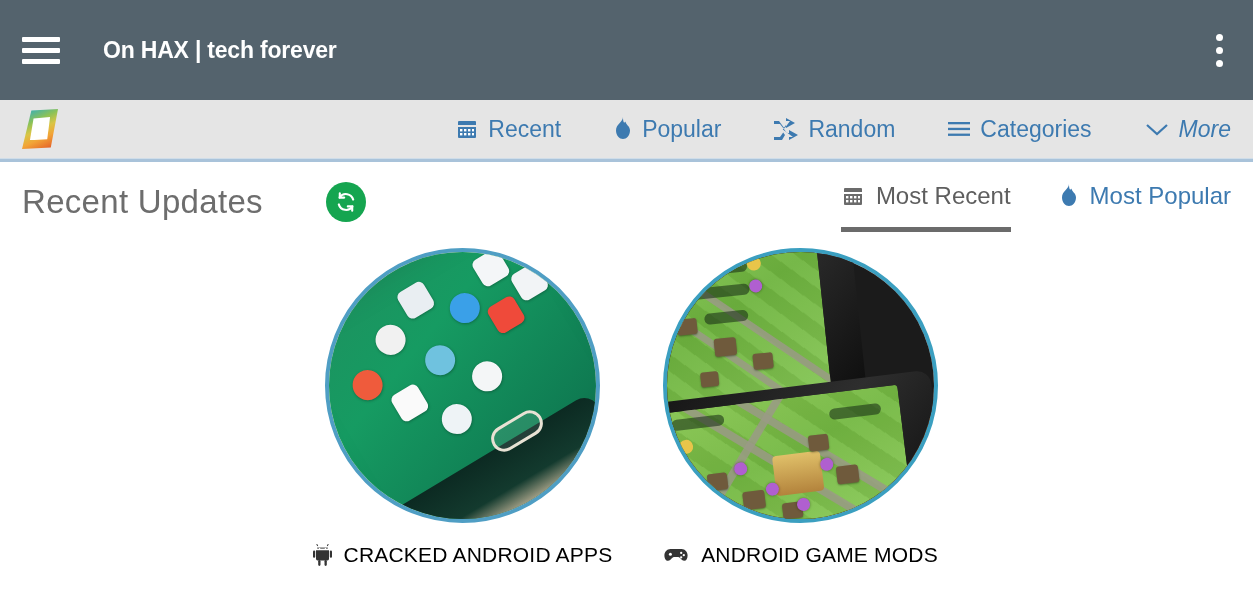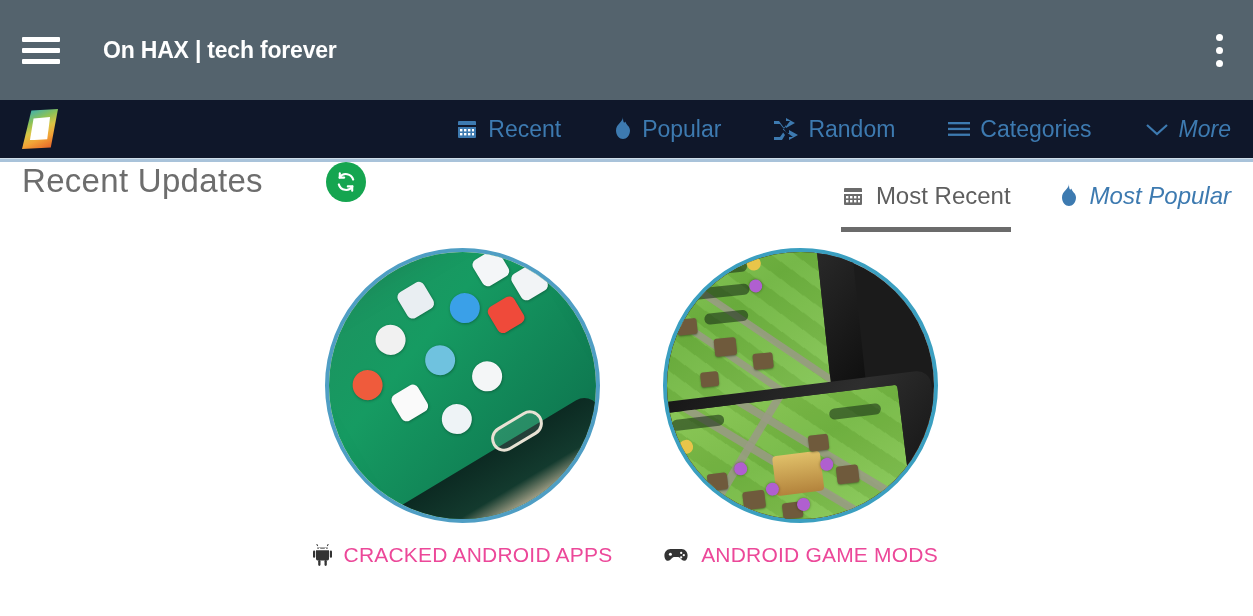--- a/index.html
+++ b/index.html
@@ -70,7 +70,7 @@
   .site-nav {
     position: relative;
     height: 58px;
-    background: #0f172a;
+    background: #e5e5e5;
     display: flex;
     align-items: center;
   }

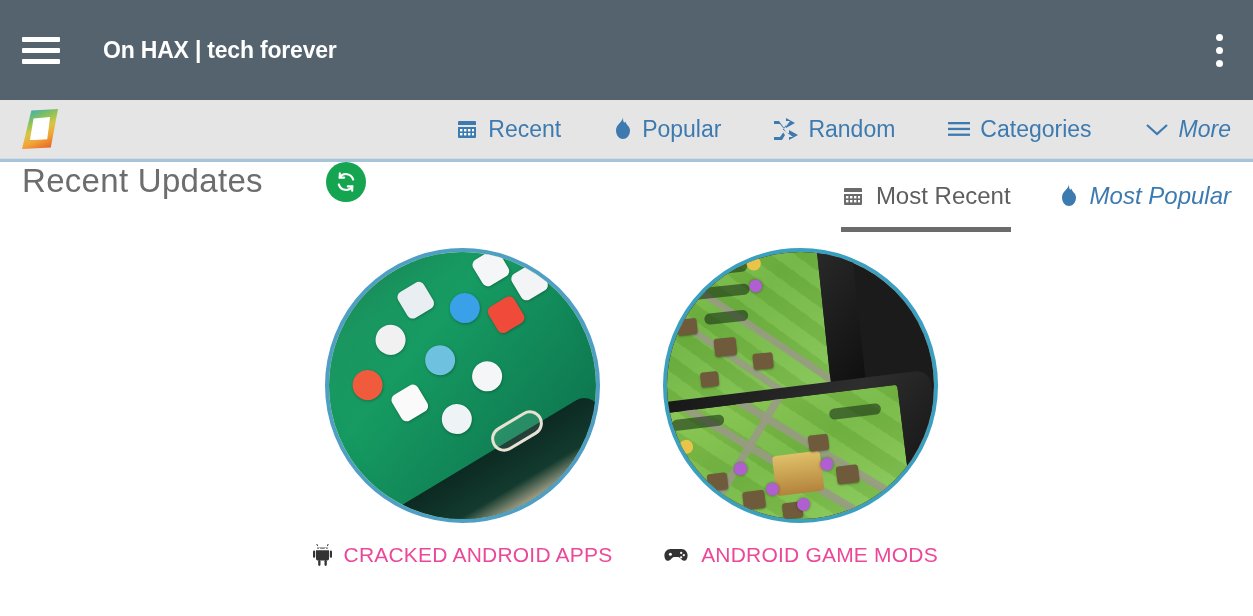--- a/index.html
+++ b/index.html
@@ -135,7 +135,7 @@
   .section-head {
     height: 80px;
     display: flex;
-    align-items: flex-start;
+    align-items: center;
     position: relative;
     gap: 42px;
   }

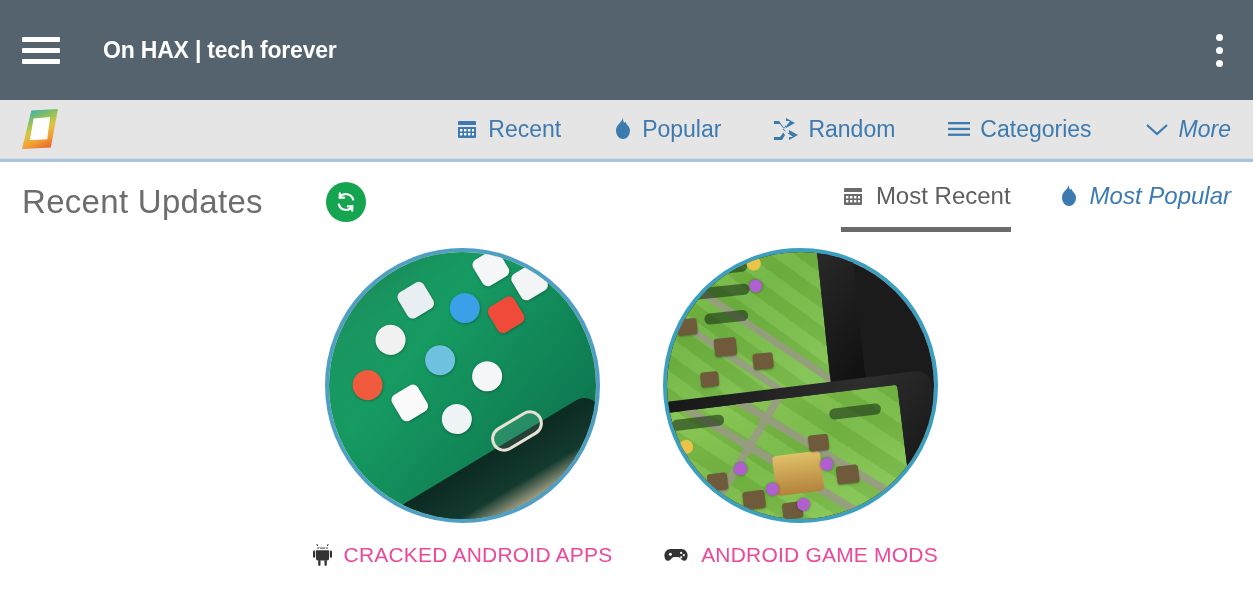--- a/index.html
+++ b/index.html
@@ -175,7 +175,7 @@
     padding-bottom: 8px;
     position: relative;
   }
-  .sort-tab + .sort-tab { margin-left: 48px; font-style: italic; }
+  .sort-tab + .sort-tab { margin-left: 48px; }
   .sort-tab.active { color: #5e5e5e; }
   .sort-tab.active::after {
     content: "";

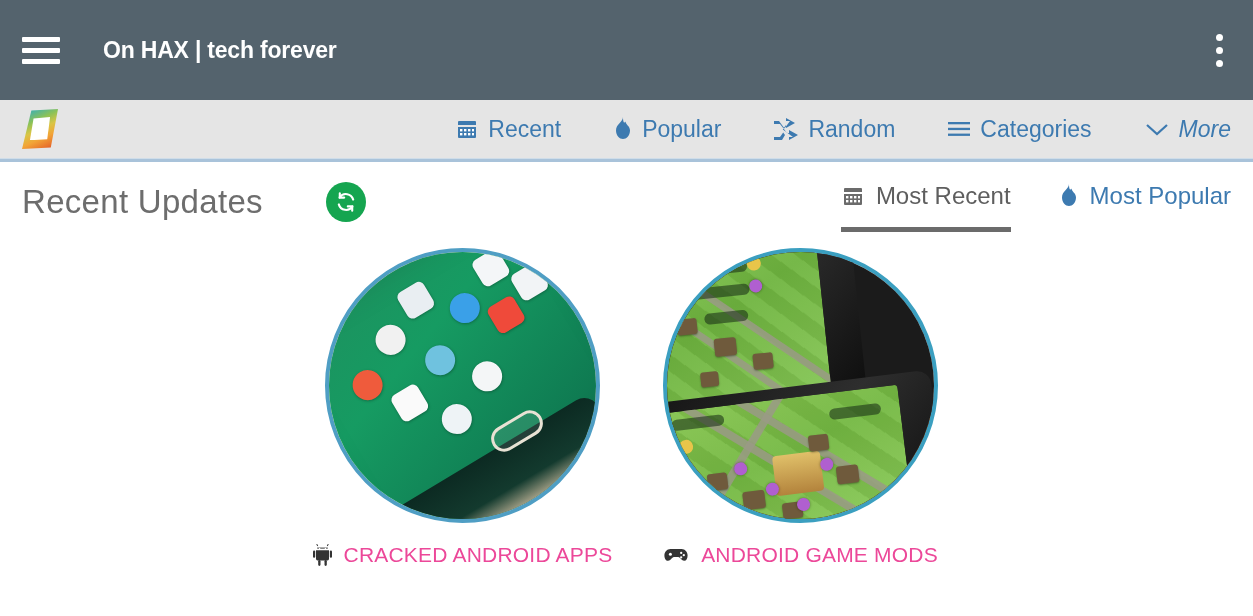--- a/index.html
+++ b/index.html
@@ -336,7 +336,7 @@
     align-items: center;
     justify-content: center;
     gap: 12px;
-    color: #ec4899;
+    color: #000000;
     font-size: 21px;
     letter-spacing: .2px;
     white-space: nowrap;

